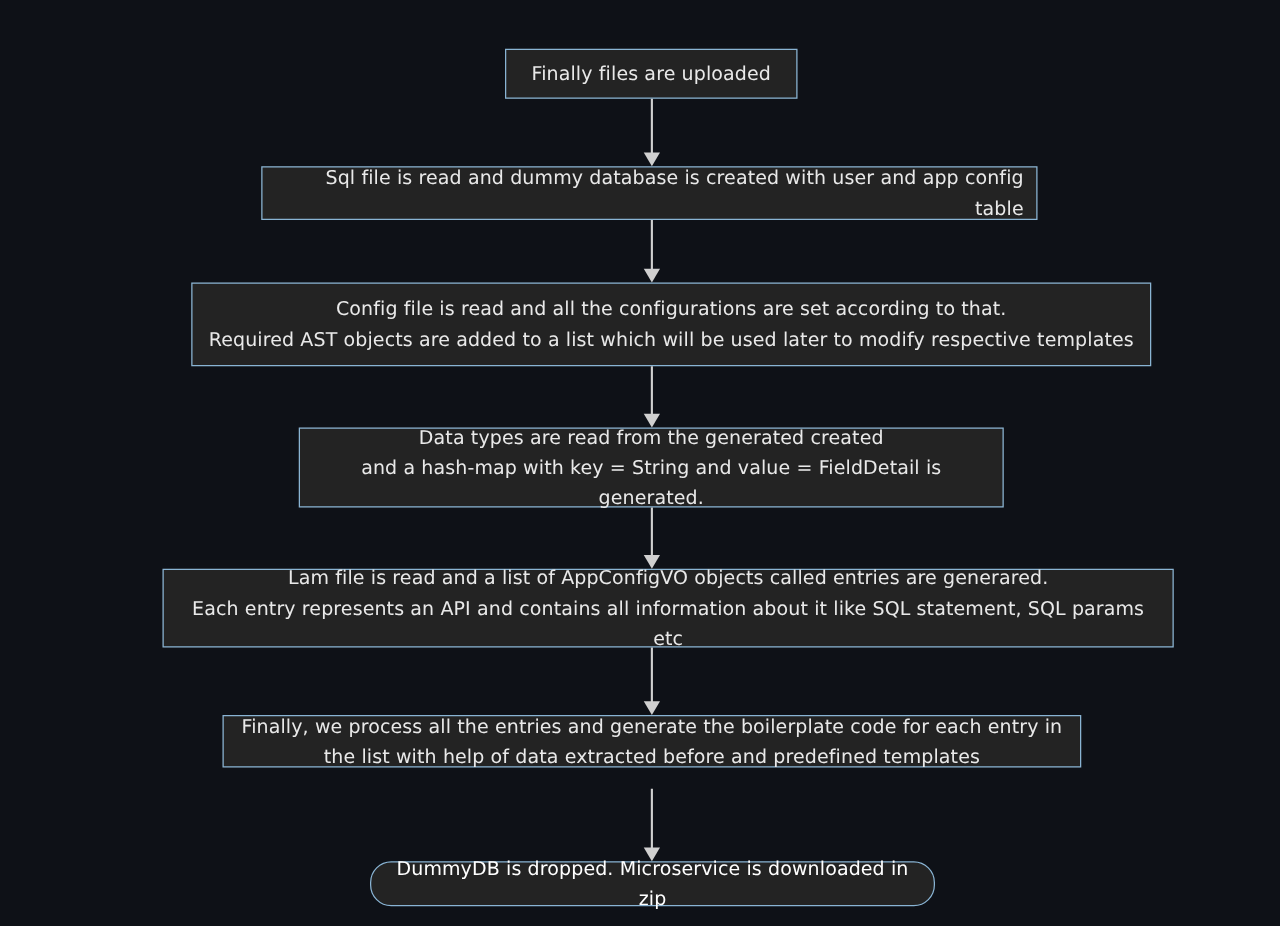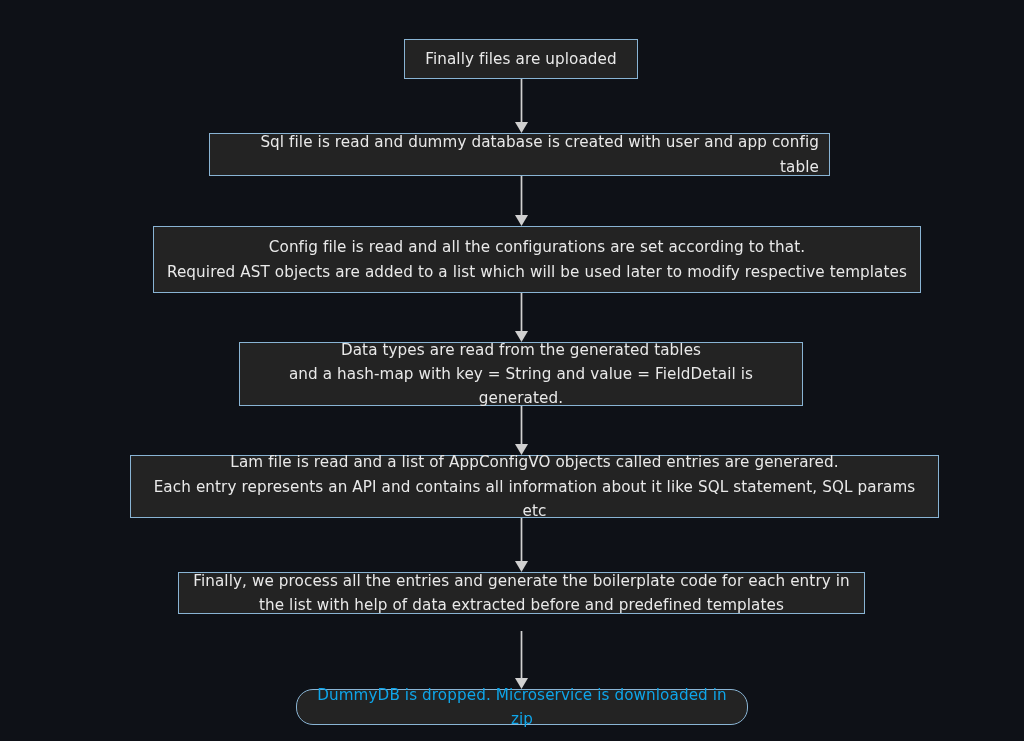--- a/index.html
+++ b/index.html
@@ -51,7 +51,7 @@
       <div class="node" style="left: 209px; top: 133px; width: 621px; height: 43px; background: rgb(35, 35, 35); border-color: rgb(137, 180, 212); color: rgb(233, 233, 233); text-align: right;">Sql file is read and dummy database is created with user and app config table</div>
       <div class="node" style="left: 137px; top: 226px; width: 768px; height: 67px; background: rgb(35, 35, 35); border-color: rgb(137, 180, 212); color: rgb(233, 233, 233); margin-left: 16px;">Config file is read and all the configurations are set according to that.
 Required AST objects are added to a list which will be used later to modify respective templates</div>
-      <div class="node" style="left: 239px; top: 342px; width: 564px; height: 64px; background: rgb(35, 35, 35); border-color: rgb(137, 180, 212); color: rgb(233, 233, 233);">Data types are read from the generated tables
+      <div class="node" style="left: 239px; top: 342px; width: 564px; height: 64px; background: rgb(35, 35, 35); border-color: rgb(137, 180, 212); color: rgb(233, 233, 233);">Data types are read from the generated created
 and a hash-map with key = String and value = FieldDetail is generated.</div>
       <div class="node" style="left: 130px; top: 455px; width: 809px; height: 63px; background: rgb(35, 35, 35); border-color: rgb(137, 180, 212); color: rgb(233, 233, 233);">Lam file is read and a list of AppConfigVO objects called entries are generared.
 Each entry represents an API and contains all information about it like SQL statement, SQL params etc</div>

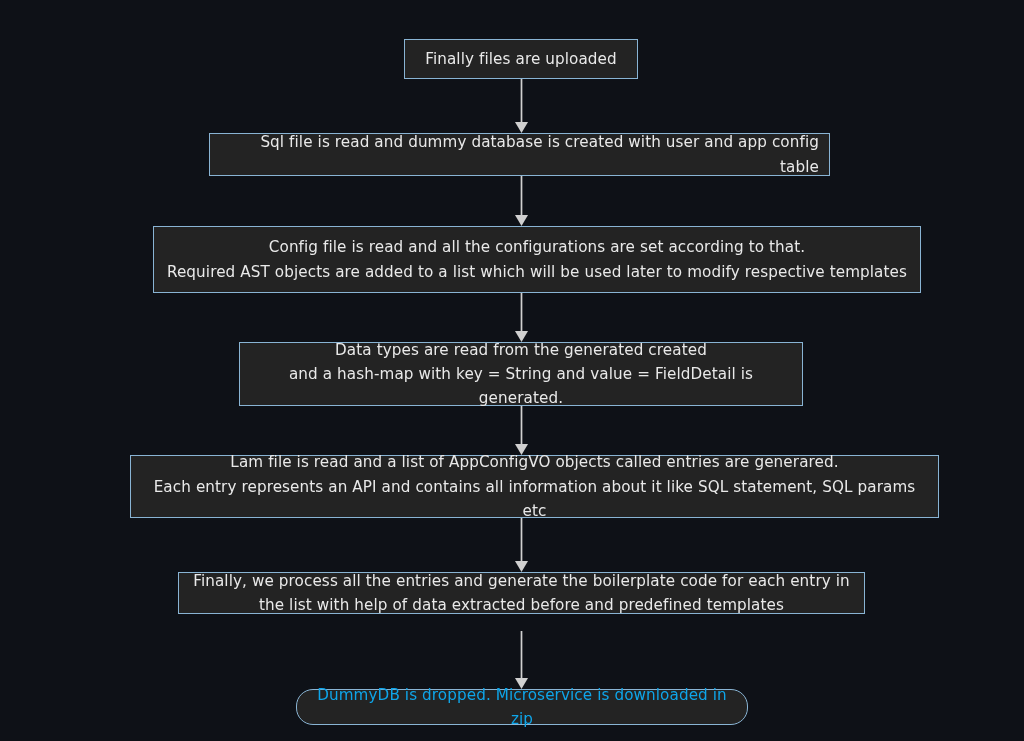--- a/index.html
+++ b/index.html
@@ -57,7 +57,7 @@
 Each entry represents an API and contains all information about it like SQL statement, SQL params etc</div>
       <div class="node" style="left: 178px; top: 572px; width: 687px; height: 42px; background: rgb(35, 35, 35); border-color: rgb(137, 180, 212); color: rgb(233, 233, 233);">Finally, we process all the entries and generate the boilerplate code for each entry in
 the list with help of data extracted before and predefined templates</div>
-      <div class="node" style="left: 296px; top: 689px; width: 452px; height: 36px; background: rgb(35, 35, 35); border-color: rgb(137, 180, 212); color: #0ea5e9; border-radius: 17px;">DummyDB is dropped. Microservice is downloaded in zip</div>
+      <div class="node" style="left: 296px; top: 689px; width: 452px; height: 36px; background: rgb(35, 35, 35); border-color: rgb(137, 180, 212); color: #ffffff; border-radius: 17px;">DummyDB is dropped. Microservice is downloaded in zip</div>
     </div>
   <div id="edges-layer">
       <div class="edge" style="left: 514.5px; top: 79px; width: 13px; height: 54px;">

